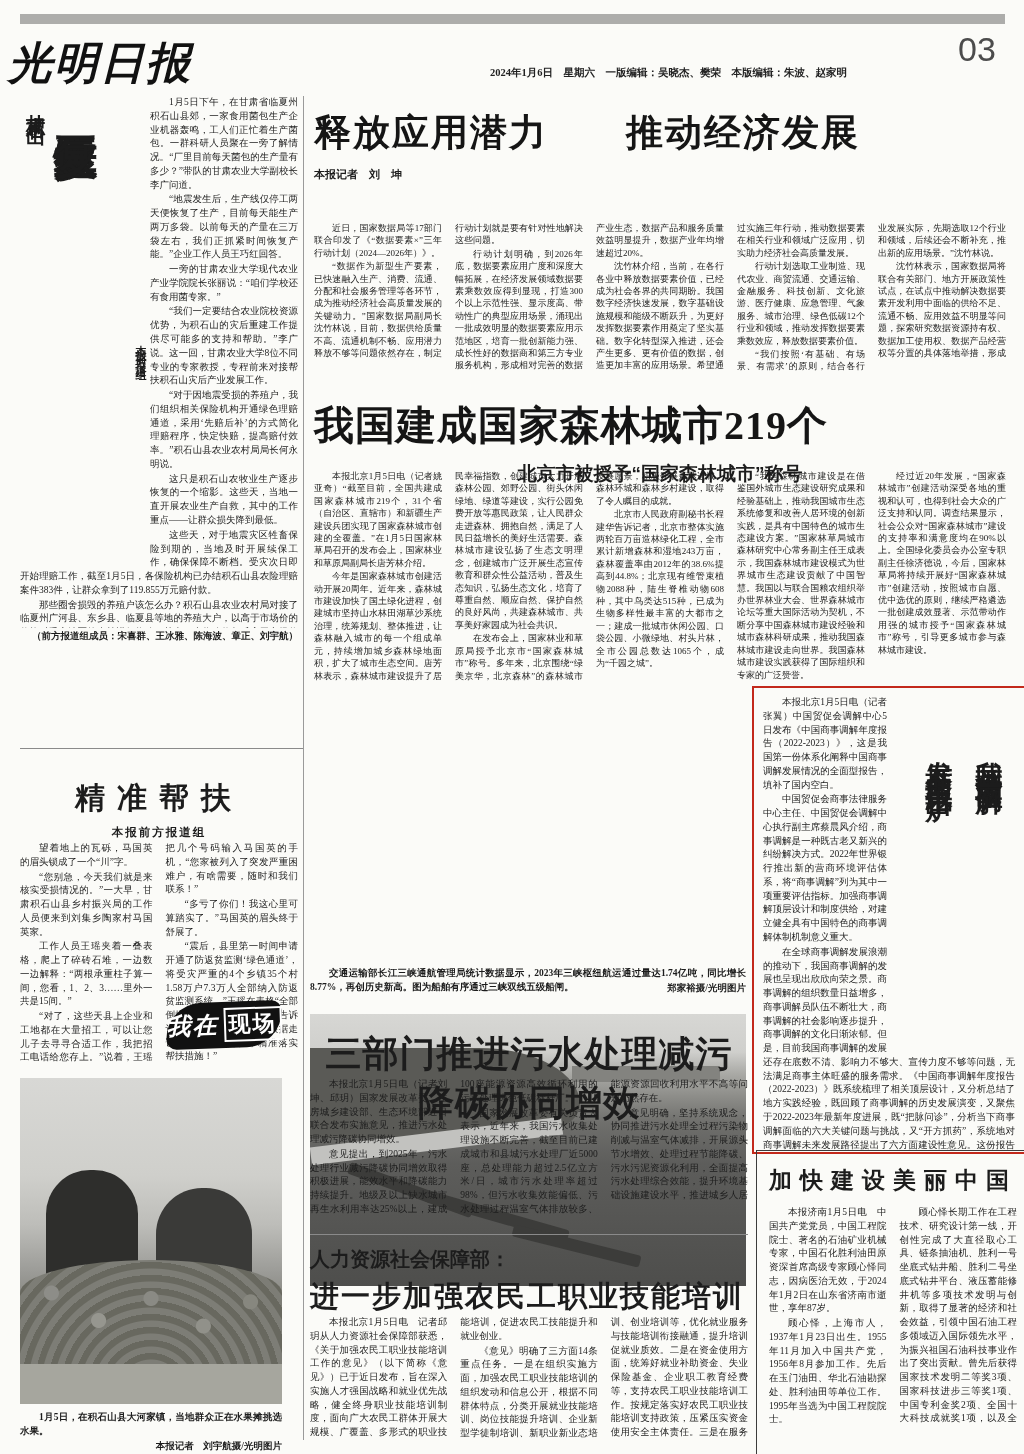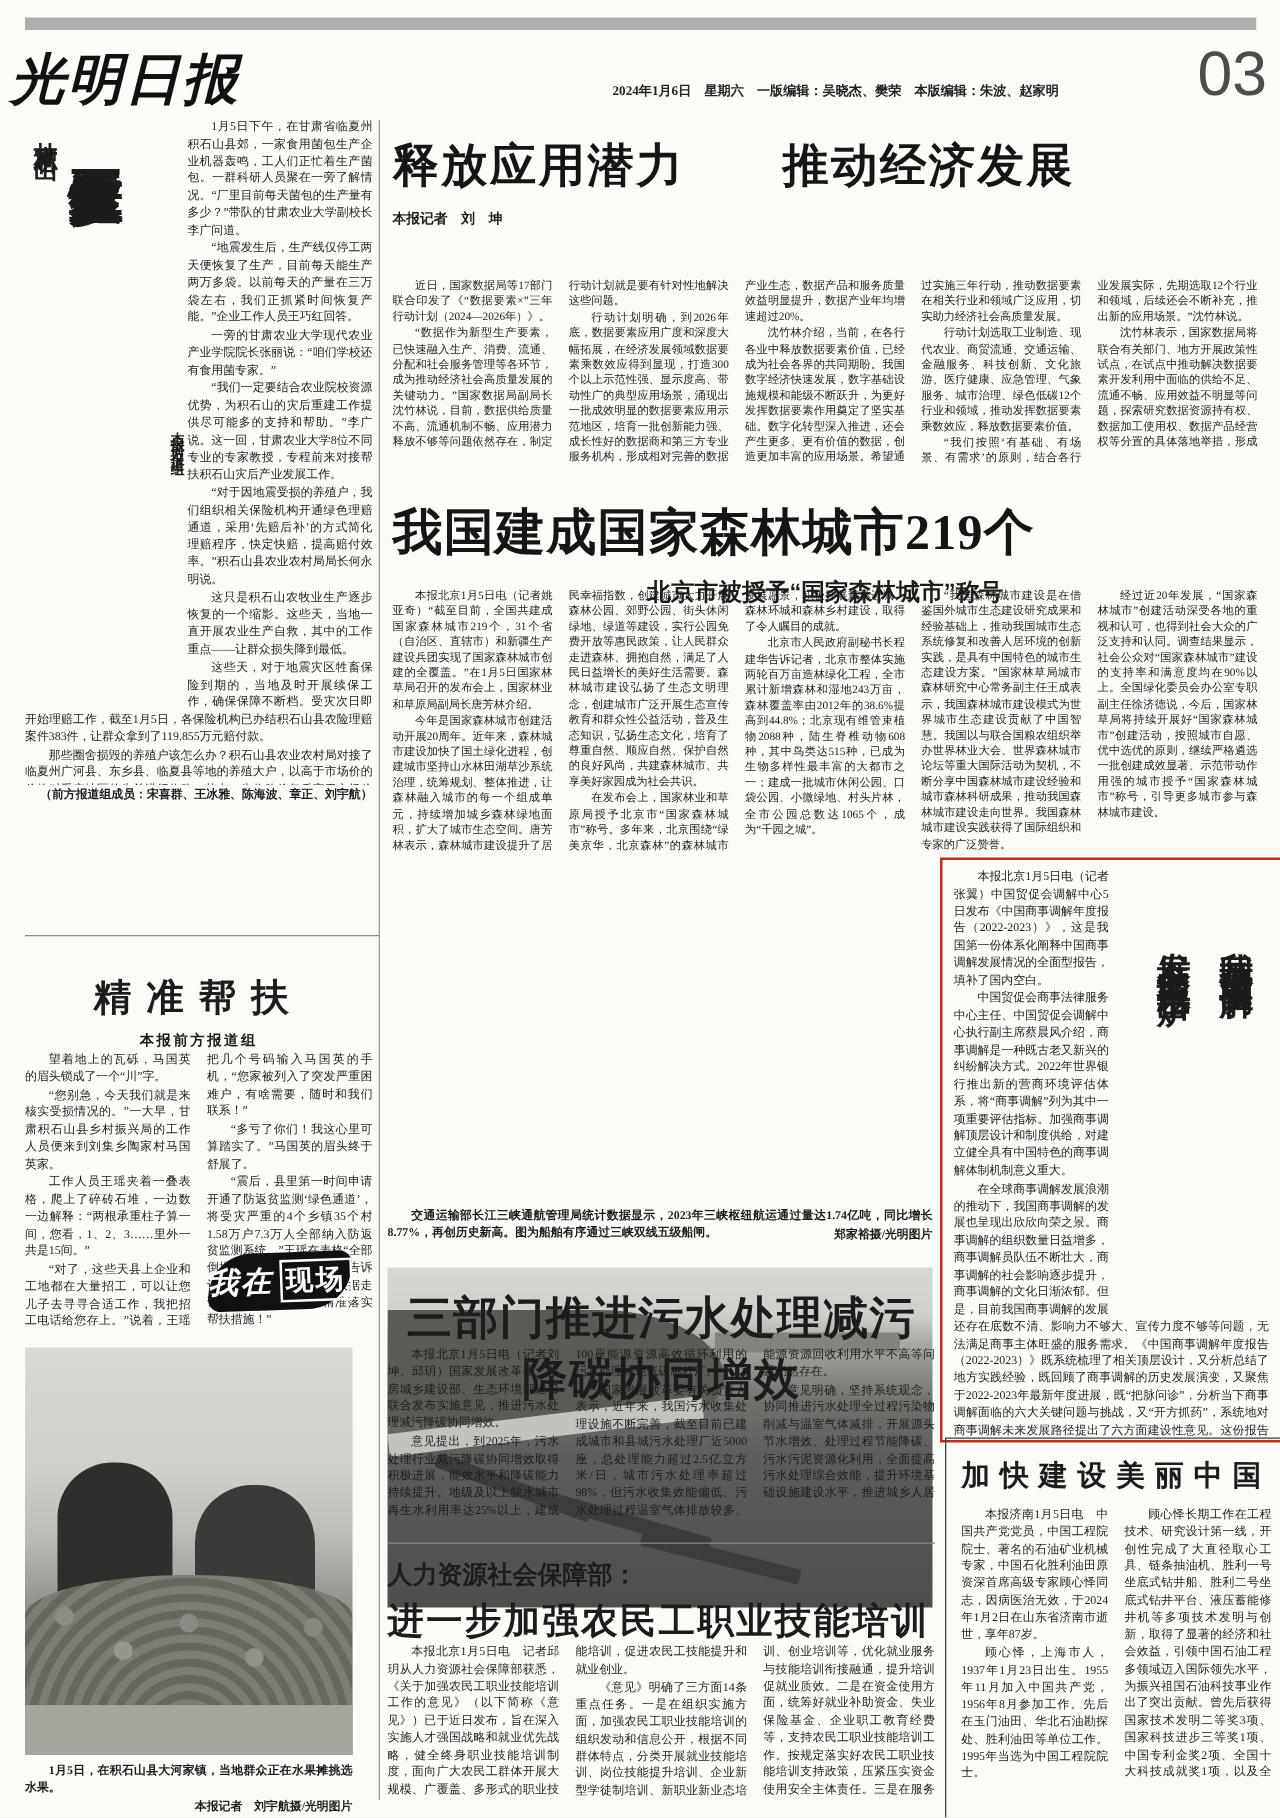--- a/index.html
+++ b/index.html
@@ -23,7 +23,7 @@
   .masthead{font-size:44px;font-weight:bold;font-style:italic;letter-spacing:2px;color:#111;}
   .dateline{font-size:10.5px;font-weight:bold;white-space:nowrap;color:#222;}
   .section-name{font-size:44px;font-weight:bold;color:#a2a2a0;letter-spacing:4px;}
-  .page-no{font-size:50px;color:#4c4c4c;font-family:"Liberation Sans",sans-serif;}
+  .page-no{font-size:34px;color:#4c4c4c;font-family:"Liberation Sans",sans-serif;}
 
   
   .nongmu-head{float:left;width:130px;height:462px;position:relative;}

